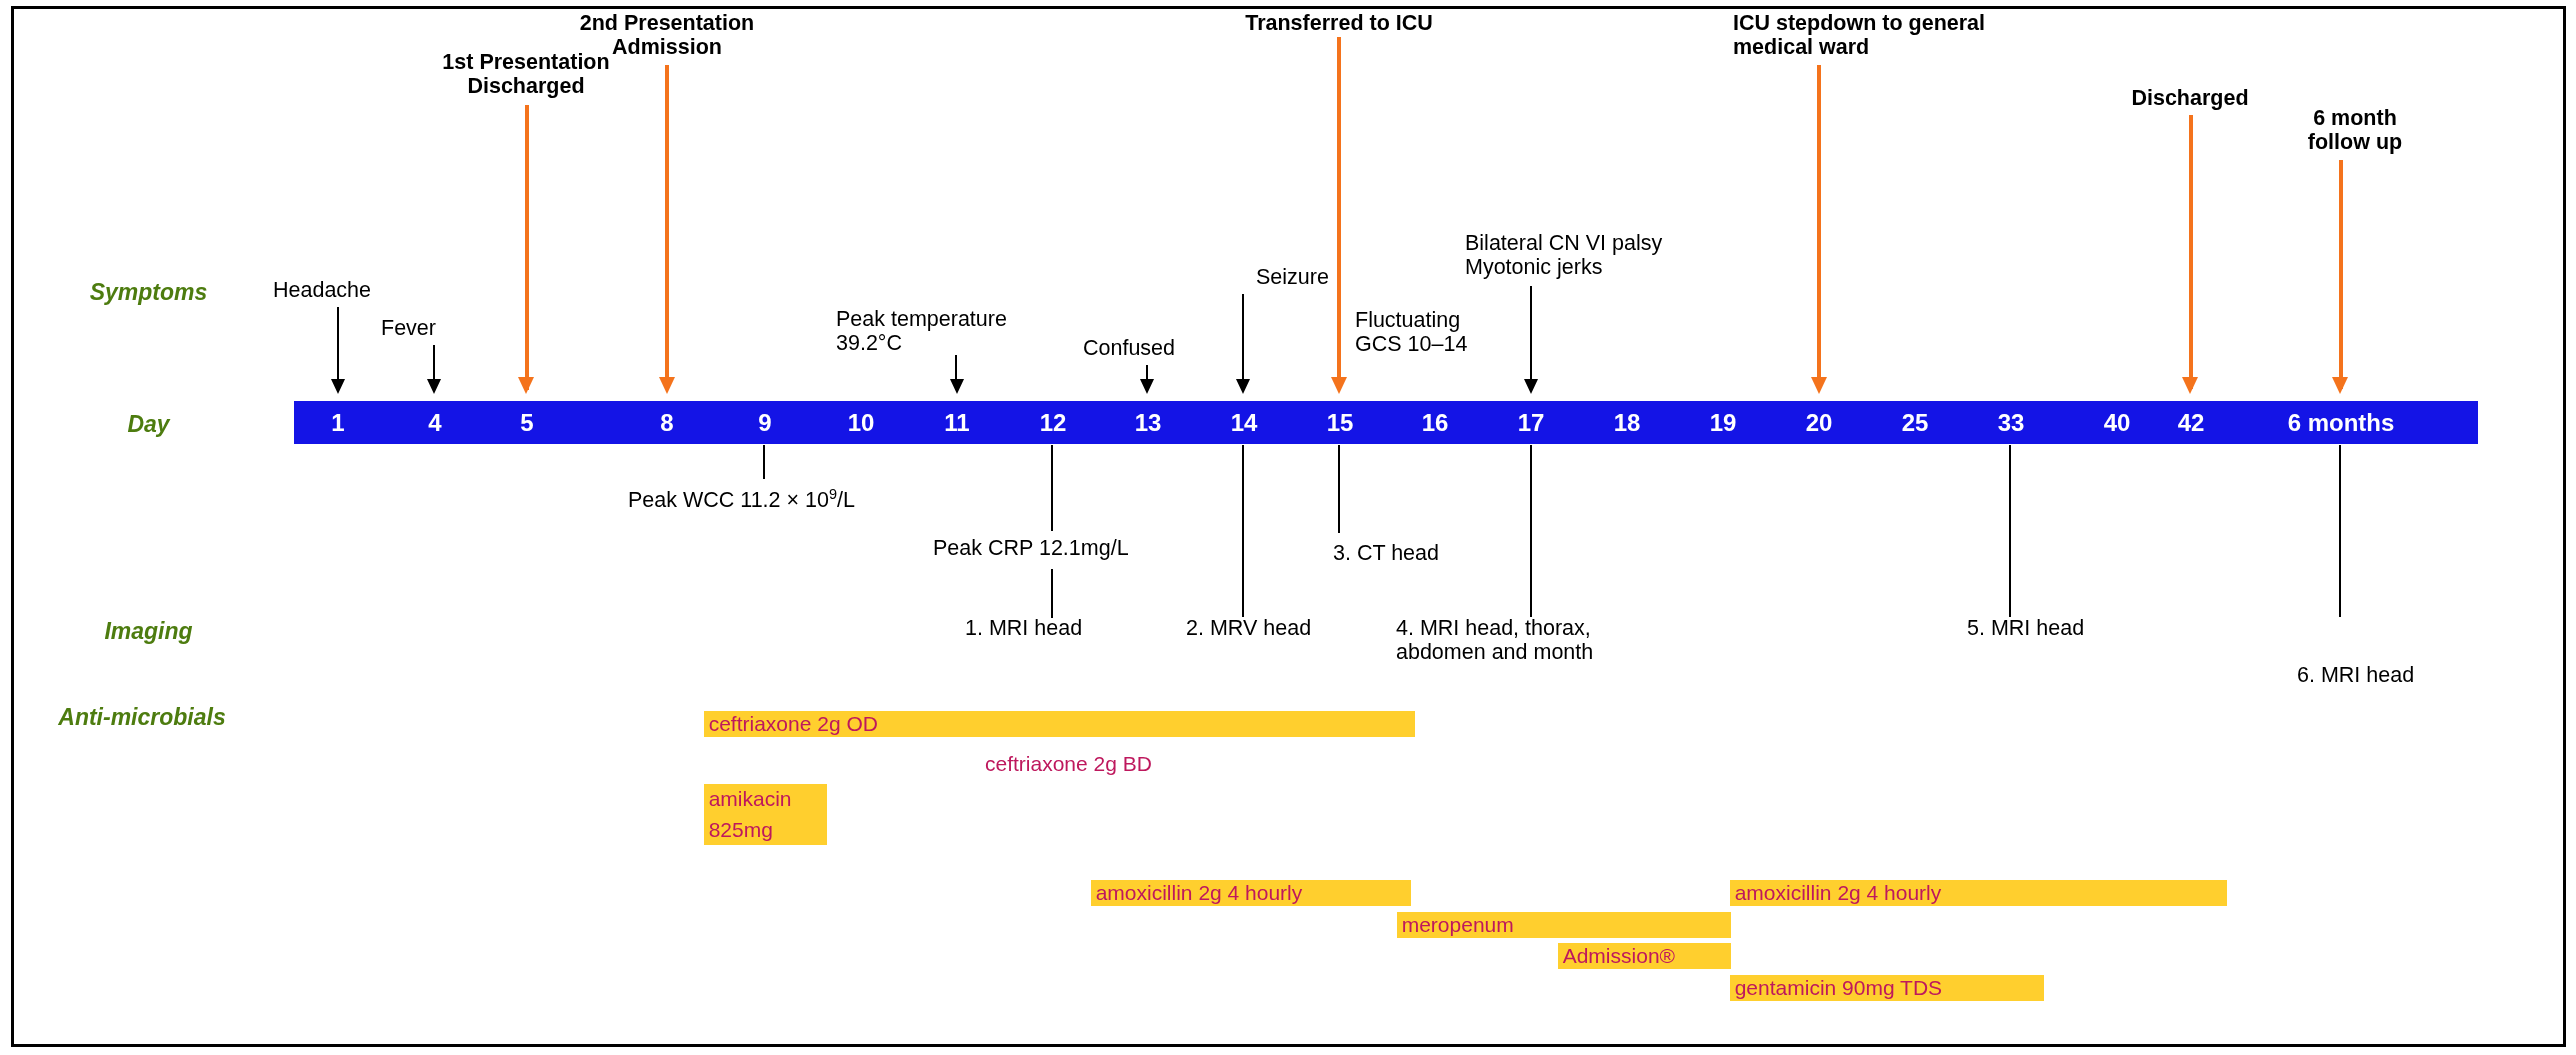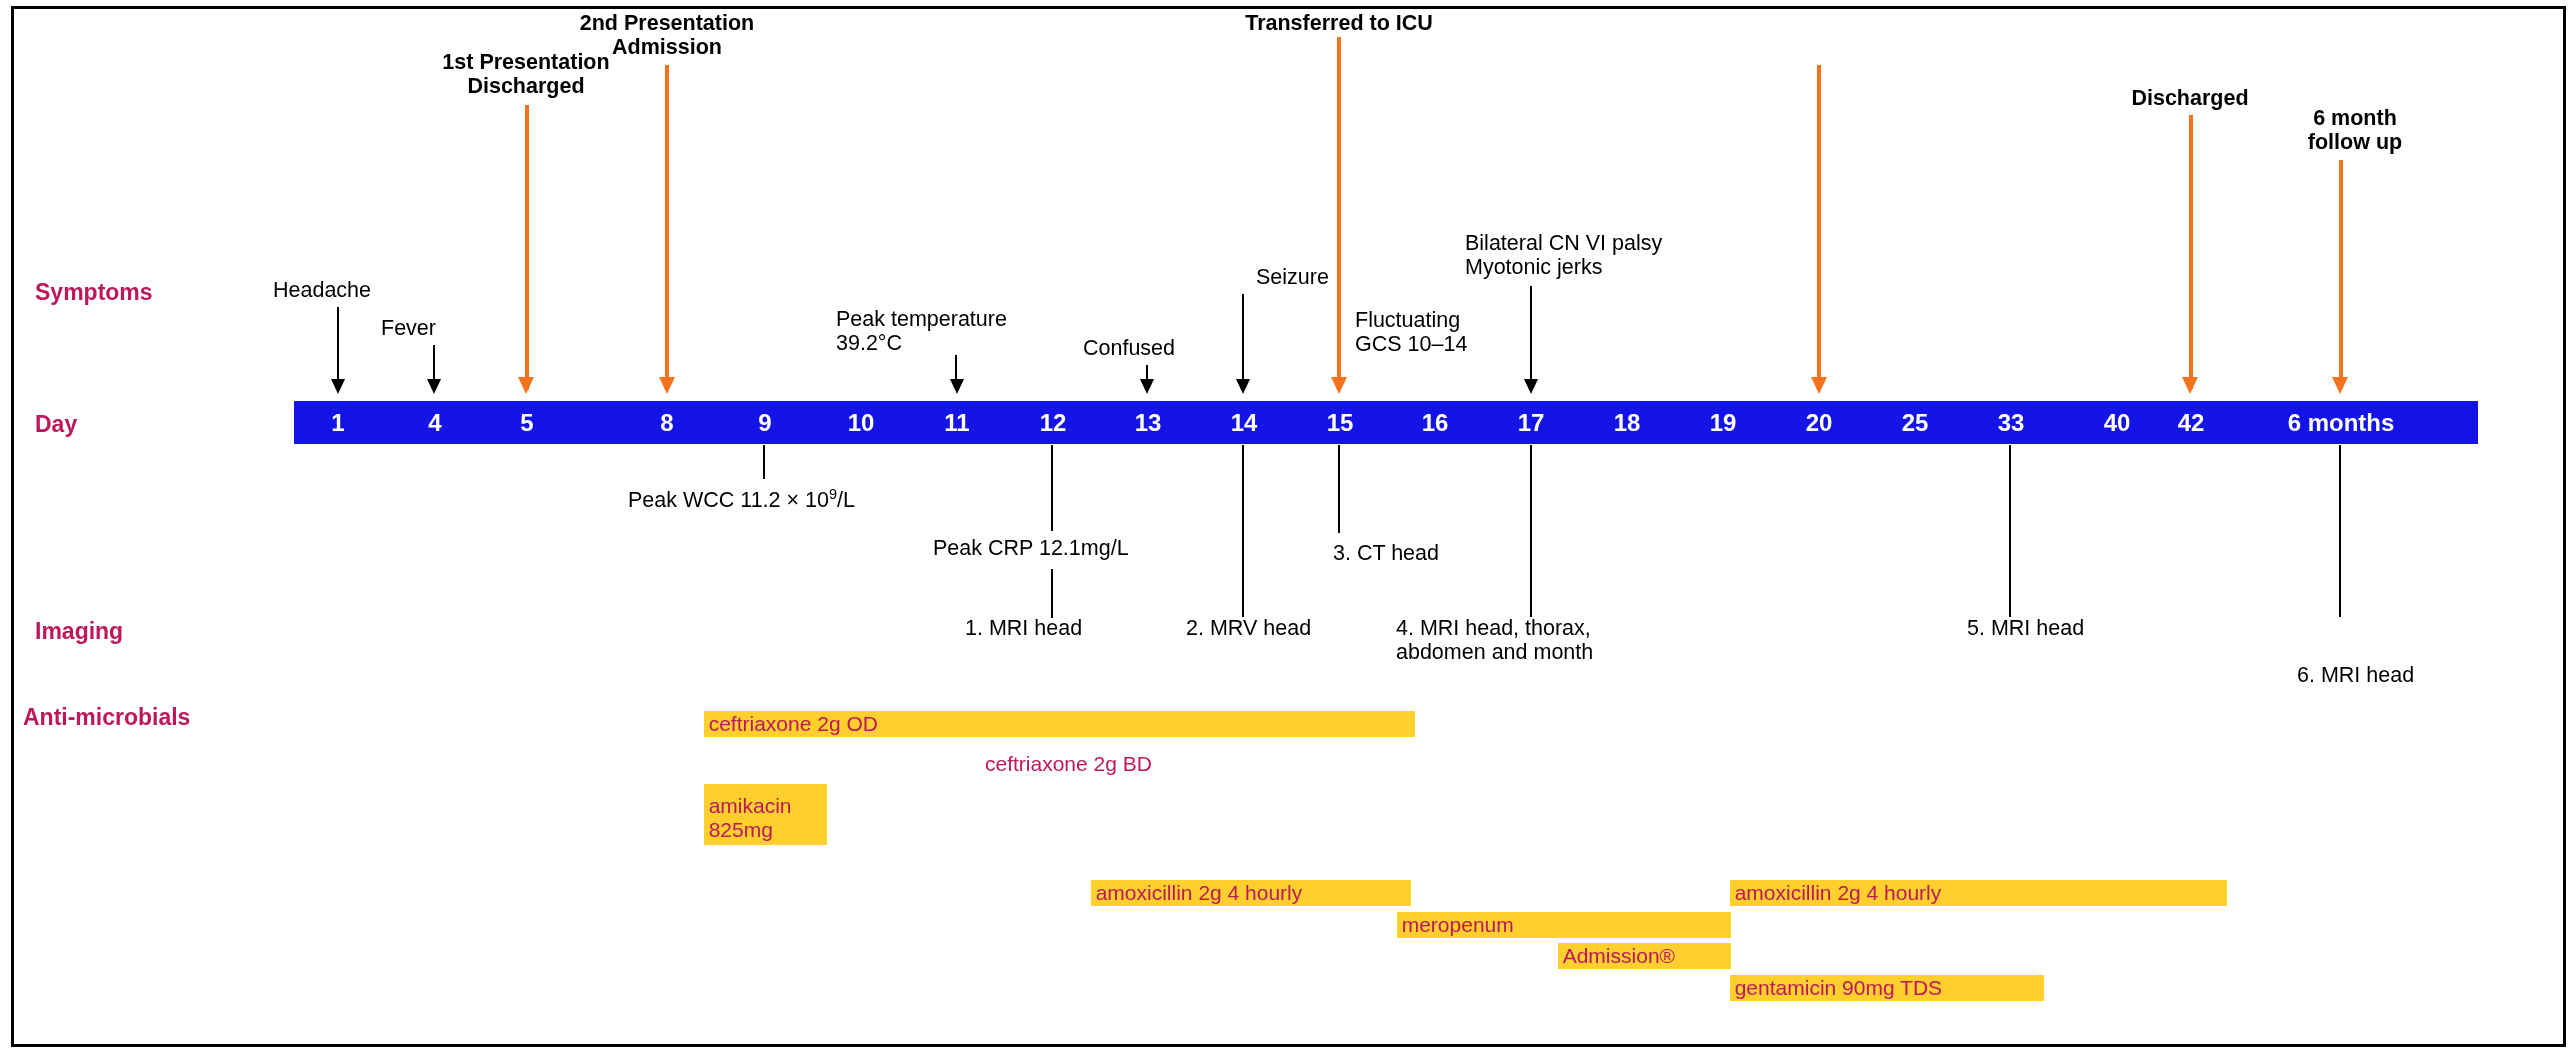--- a/index.html
+++ b/index.html
@@ -136,6 +136,10 @@
   <div class="vline orange" style="left:1337px;top:37px;height:352px;"></div>
   <div class="arrow orange" style="left:1339px;top:377px;"></div>
 
+  <div class="anno bold" style="left:1733px;top:10.5px;">
+    <div>ICU stepdown to general</div>
+    <div>medical ward</div>
+  </div>
   <div class="vline orange" style="left:1817px;top:65px;height:324px;"></div>
   <div class="arrow orange" style="left:1819px;top:377px;"></div>
 

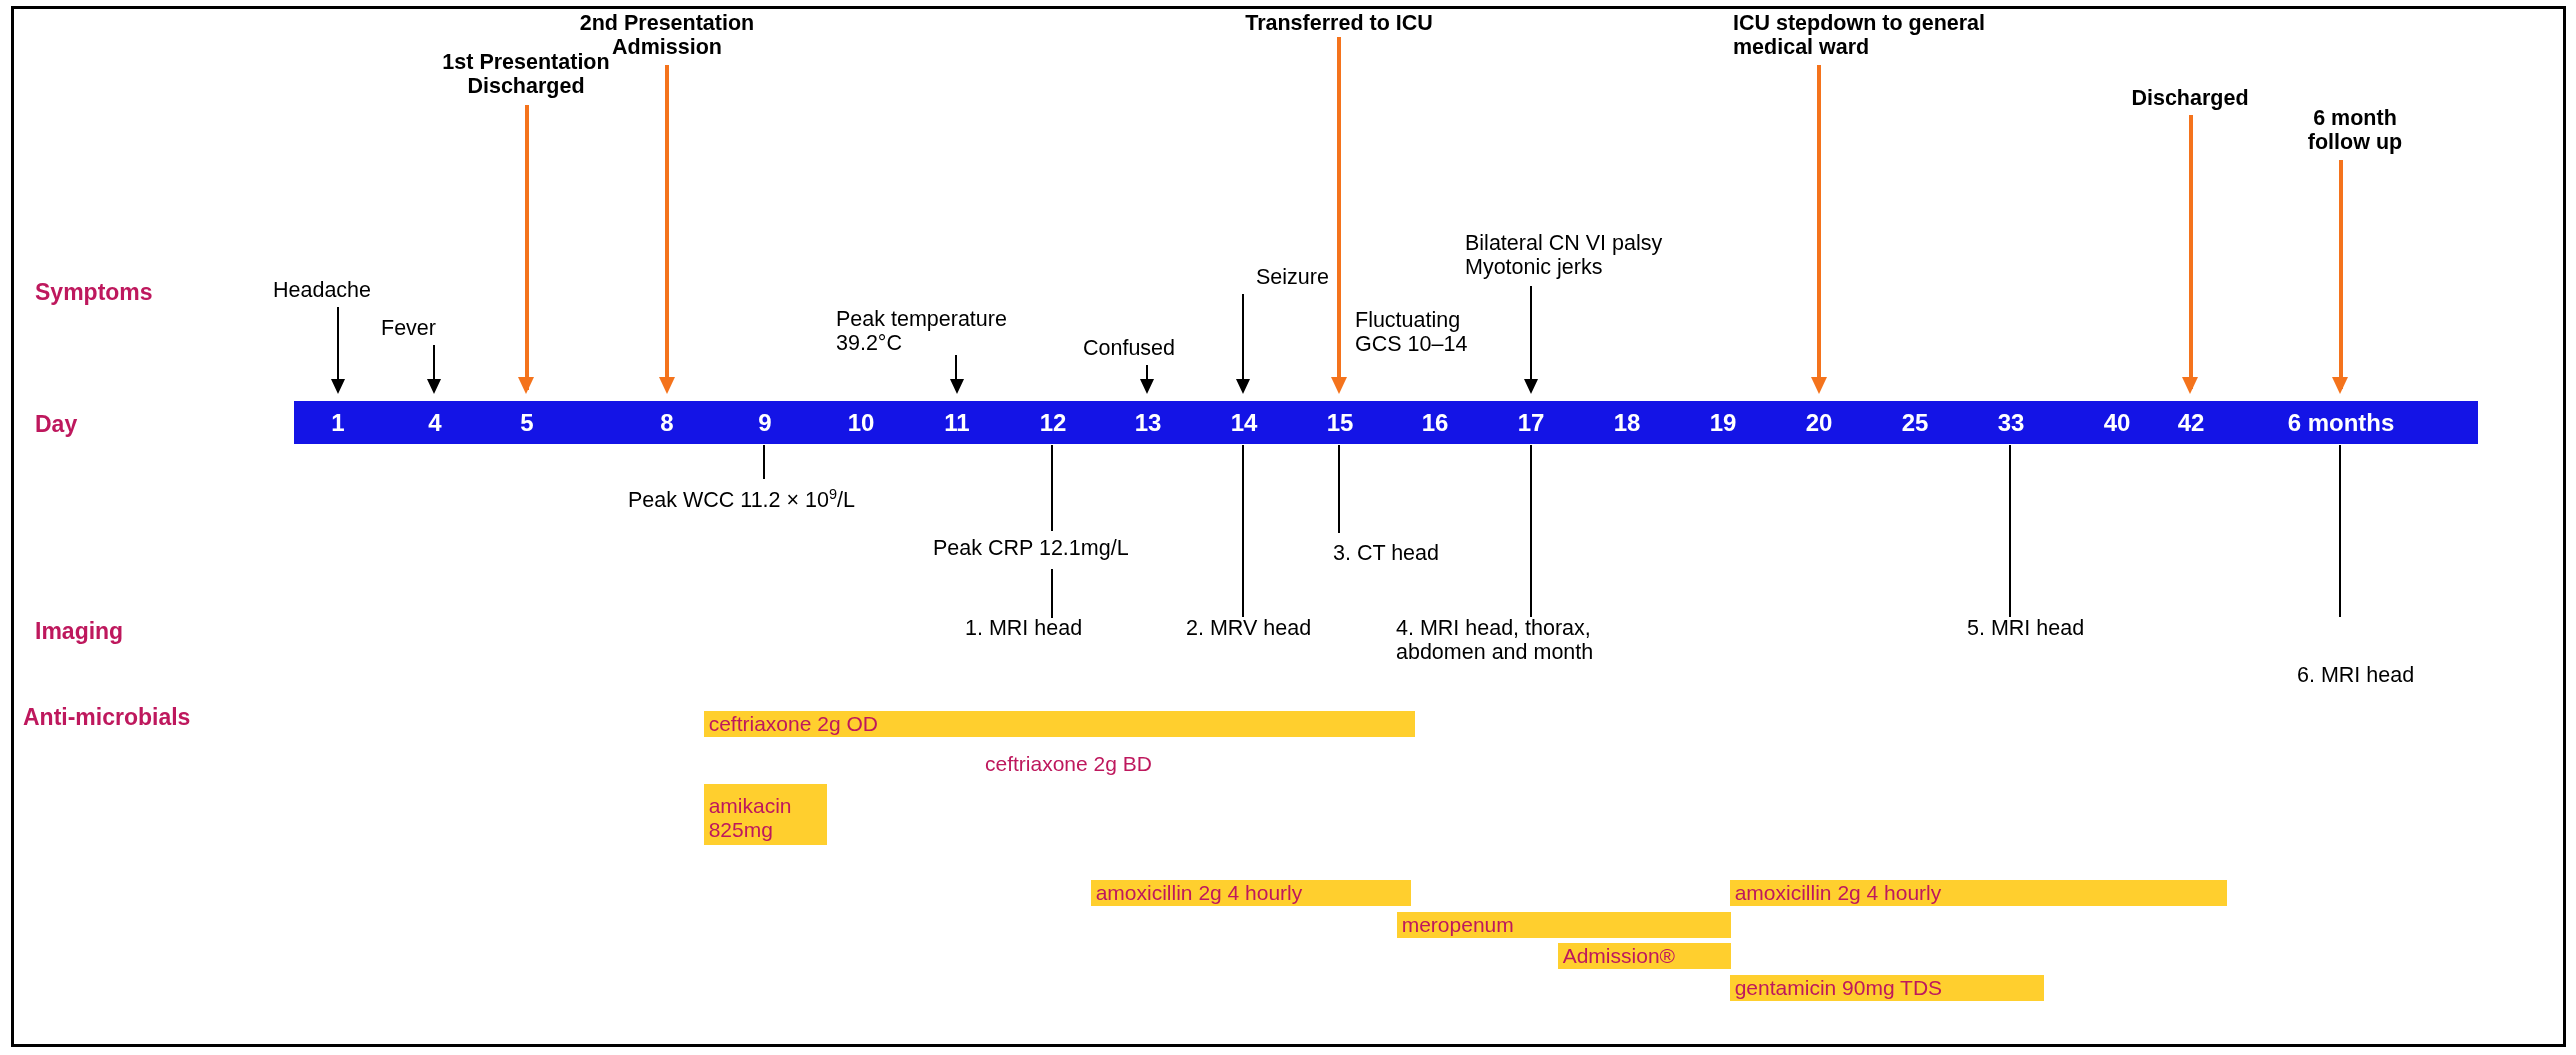--- a/index.html
+++ b/index.html
@@ -23,10 +23,11 @@
   .rowlabel{
     font-weight:bold;
     font-size:23px;
-    color:#be185d;
-    text-align:left;
+    color:#4d7c0f;
+    text-align:center;
     white-space:nowrap;
     letter-spacing:0px;
+    font-style:italic;
   }
   
   #axis{

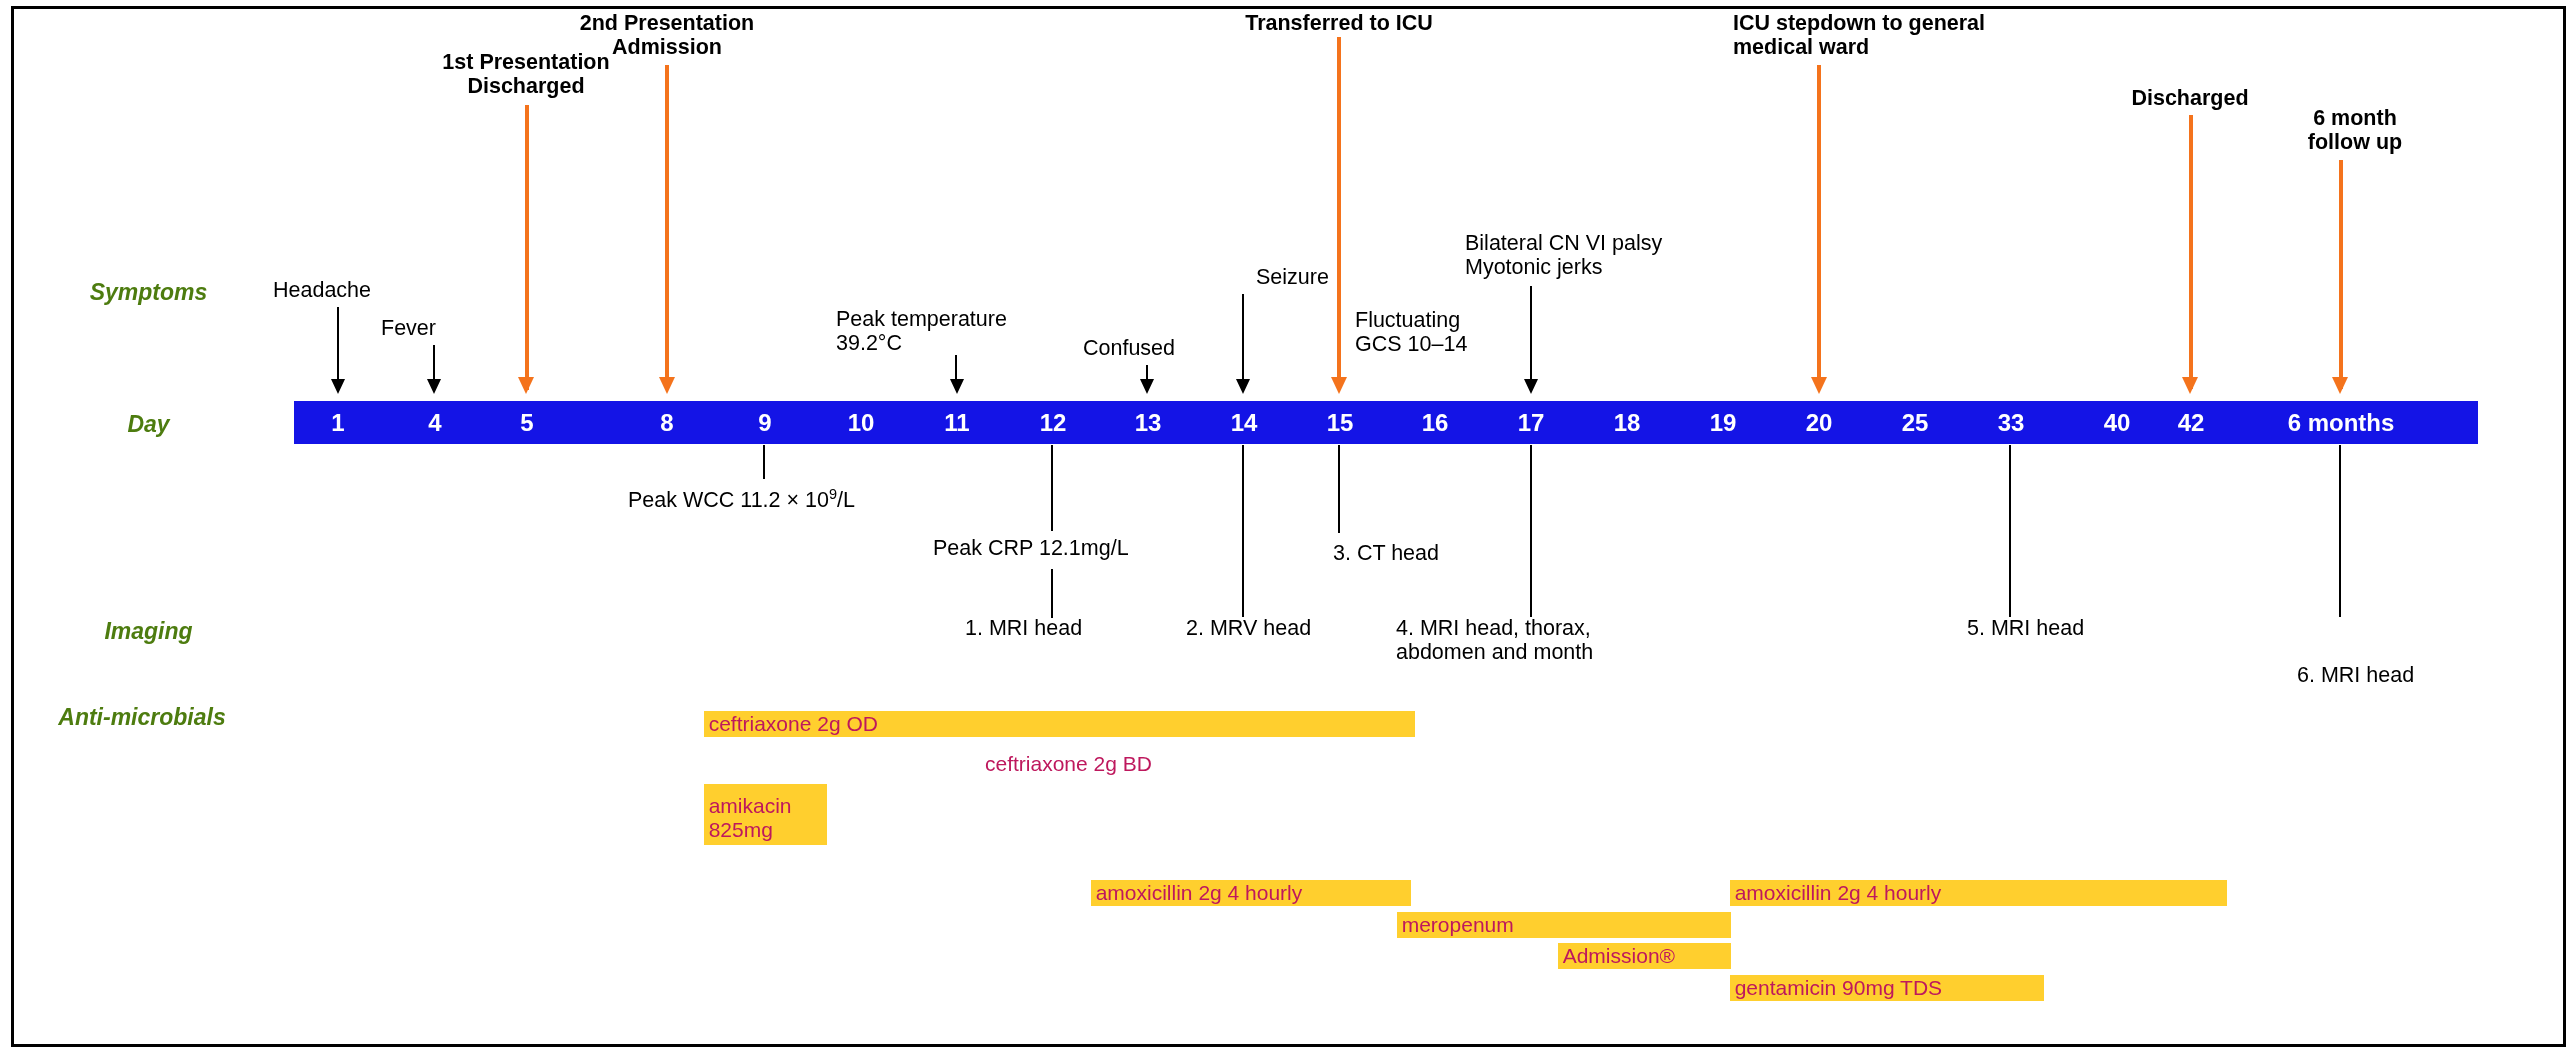--- a/index.html
+++ b/index.html
@@ -246,7 +246,7 @@
 
 
   <div class="bar" style="left:704px;top:784px;width:123px;height:61px;">
-    <span style="top:15px;margin-top:7px;">amikacin</span>
+    <span style="top:15px;">amikacin</span>
     <span style="top:46px;">825mg</span>
   </div>
 

